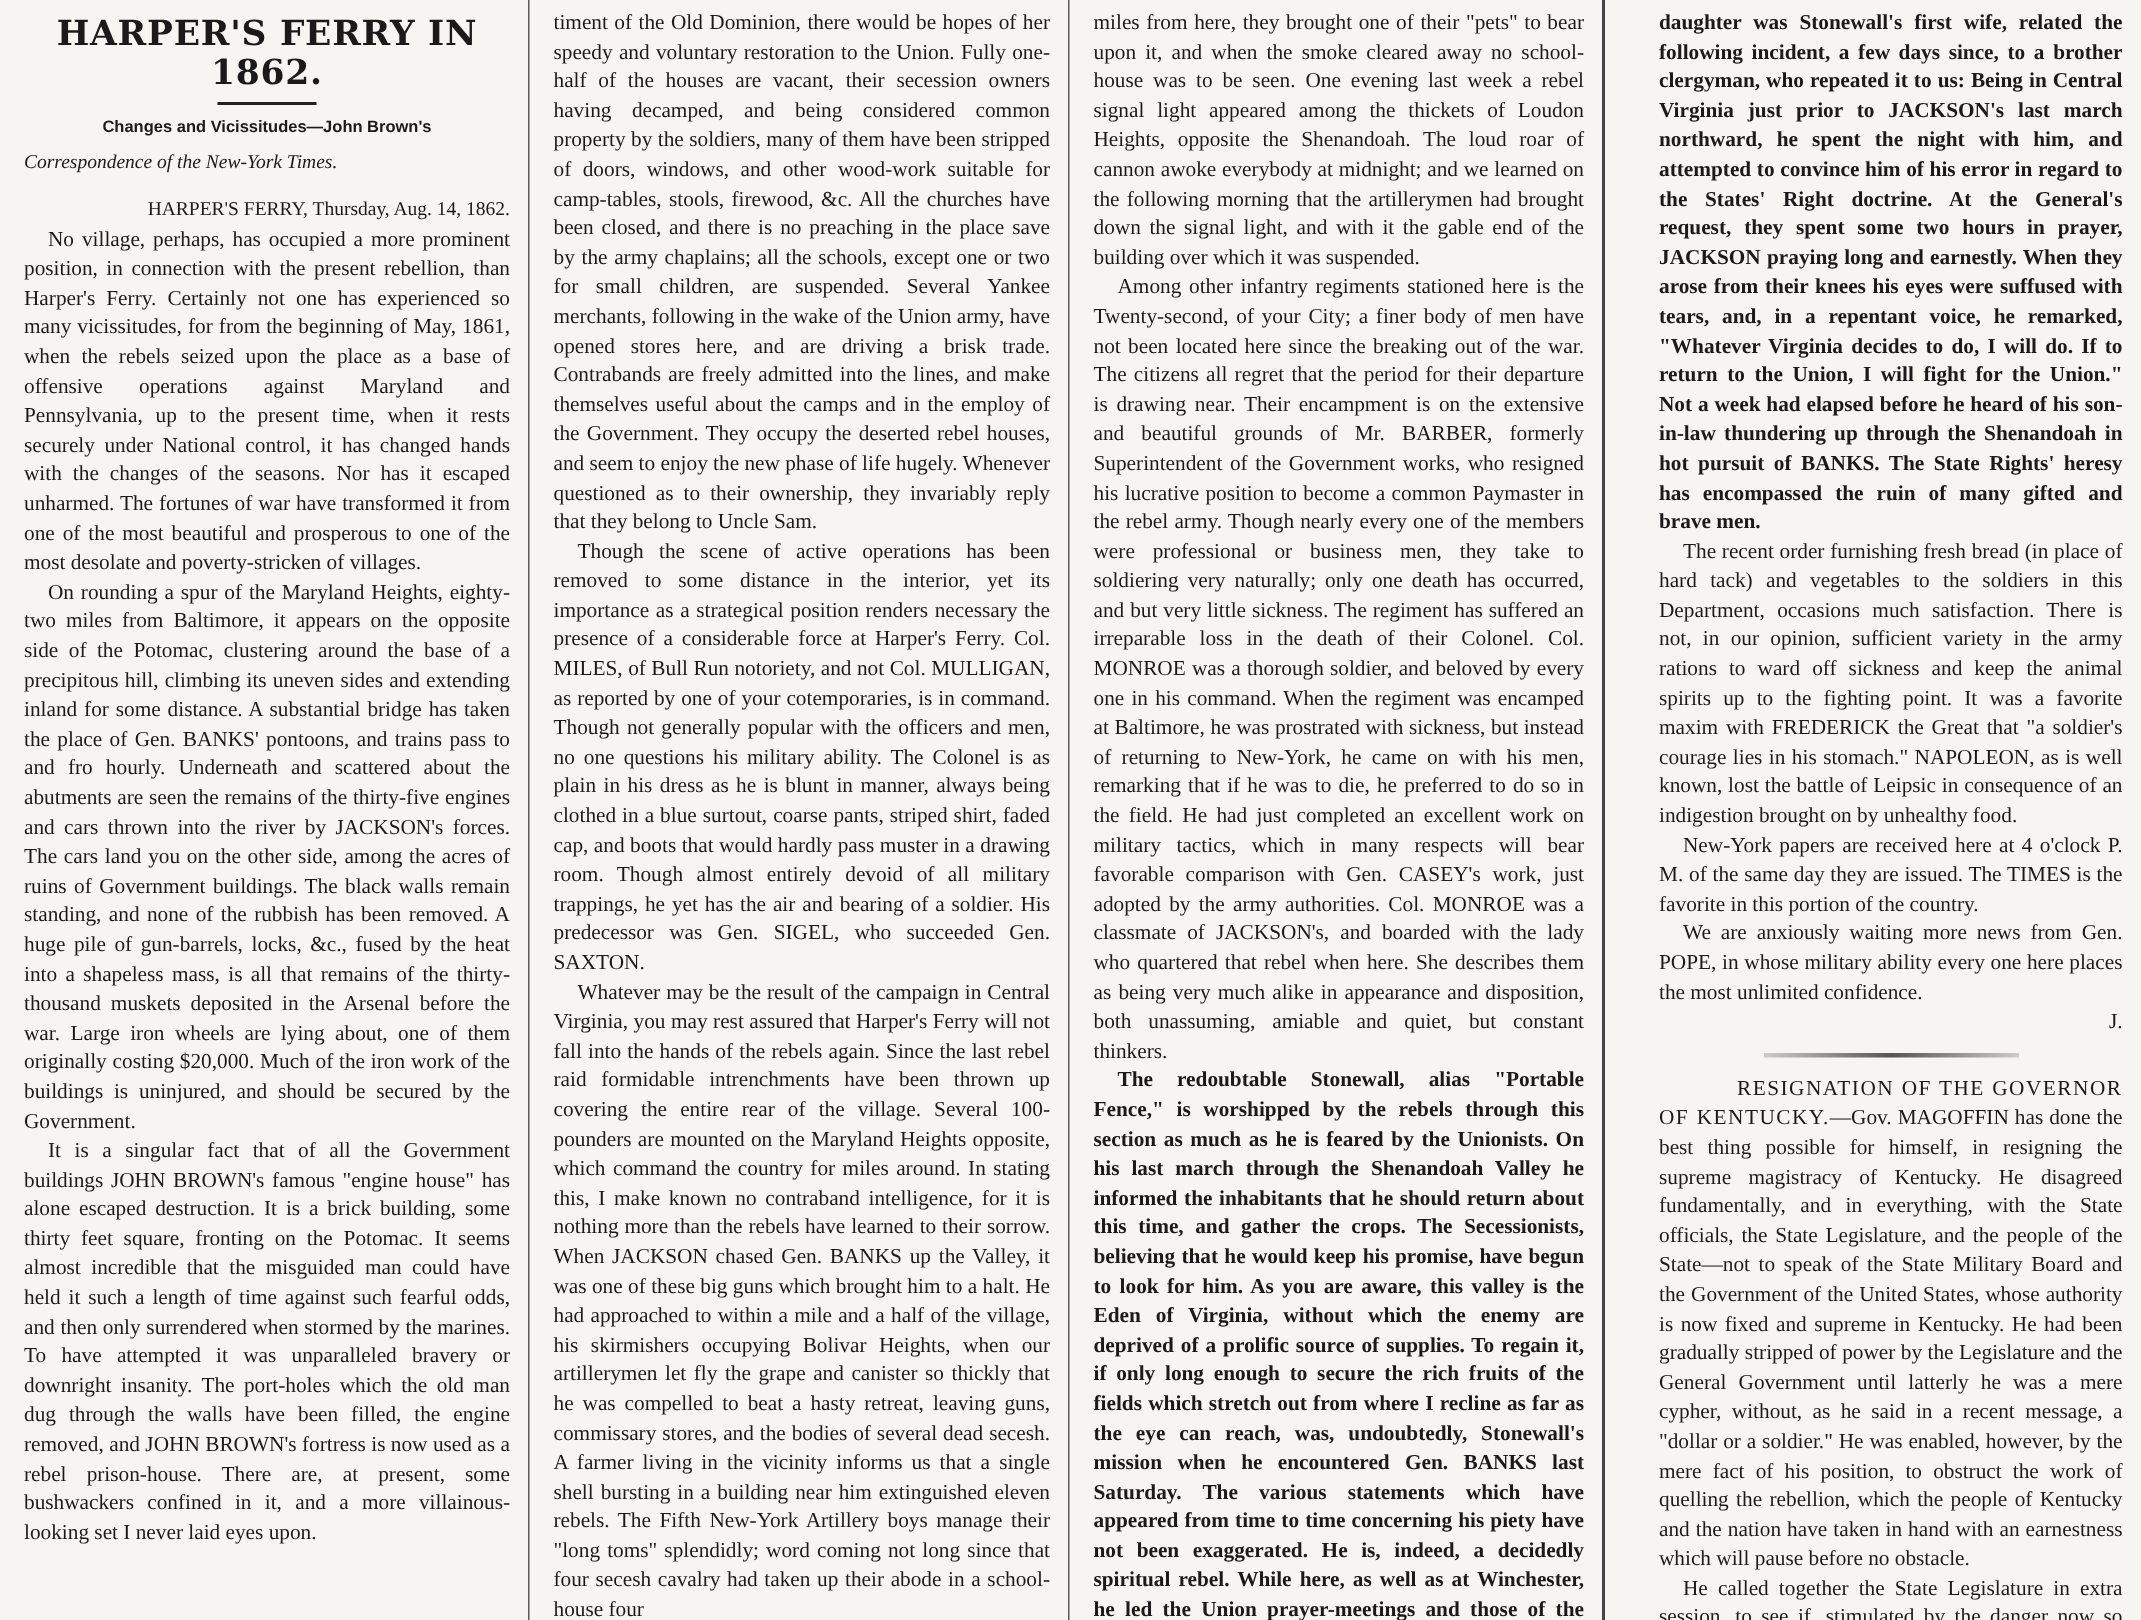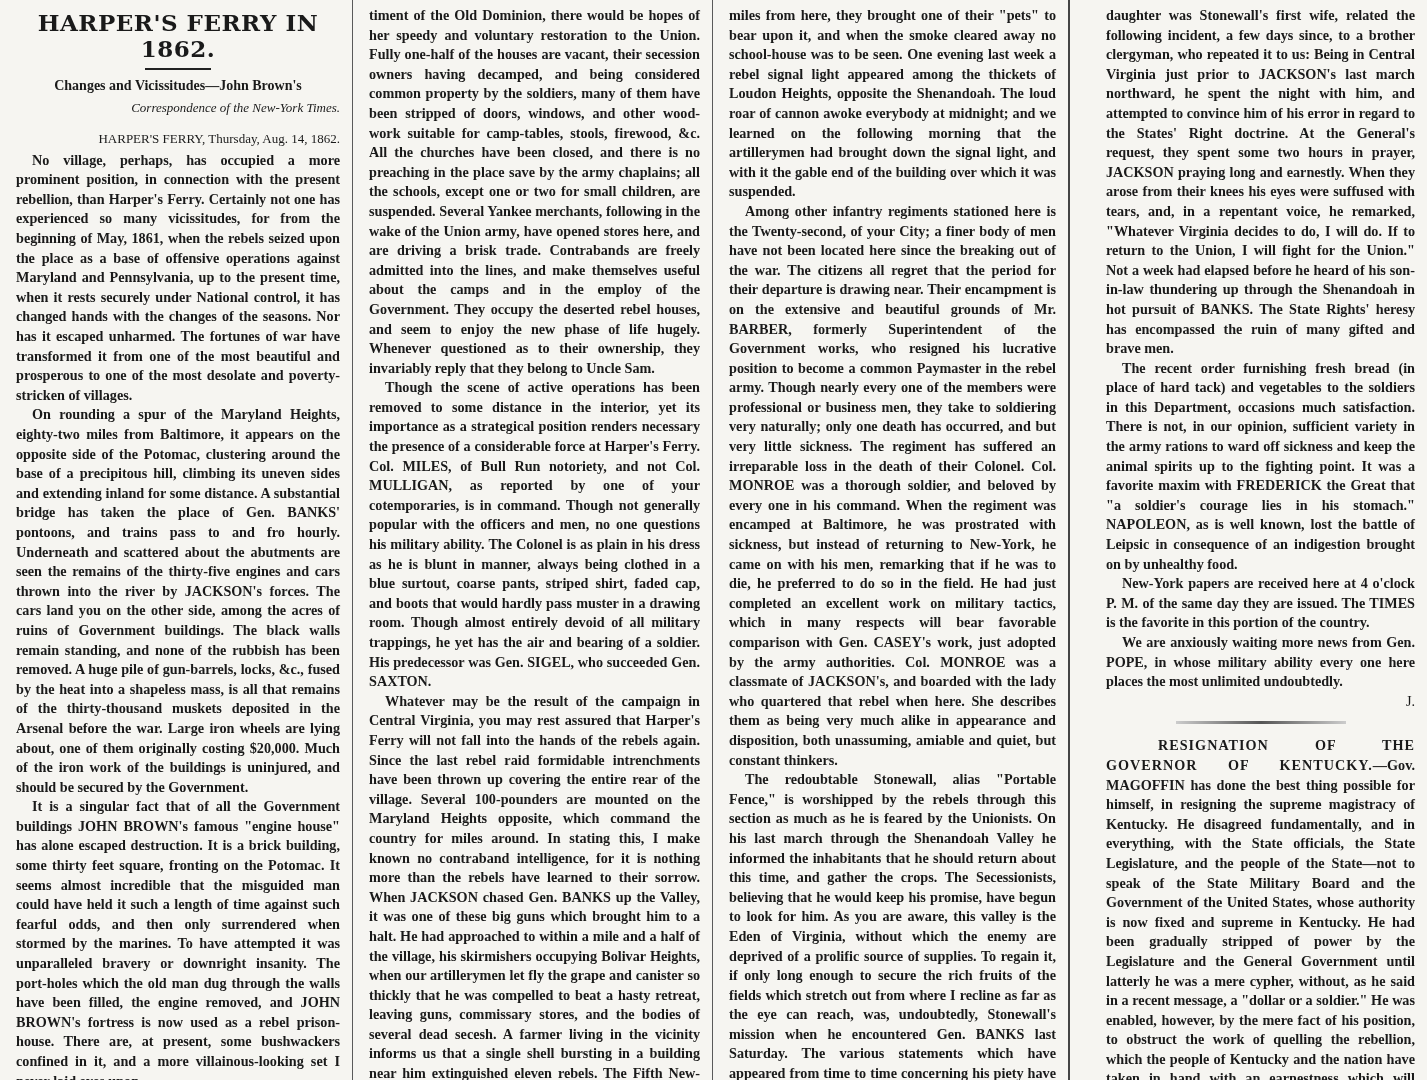--- a/index.html
+++ b/index.html
@@ -46,7 +46,7 @@
     font-style: italic; font-size: 13px; margin: 2px 0 0 0; text-align: right;
   }
   .dateline { font-size: 13px; text-align: right; margin: 12px 0 2px 0; }
-  p.para { margin: 0; text-indent: 16px; font-weight: bold; }
+  p.para { margin: 0; text-indent: 16px; }
   p.para.bold { font-weight: bold; }
   .sig { display: flex; justify-content: space-between; }
   .divider {

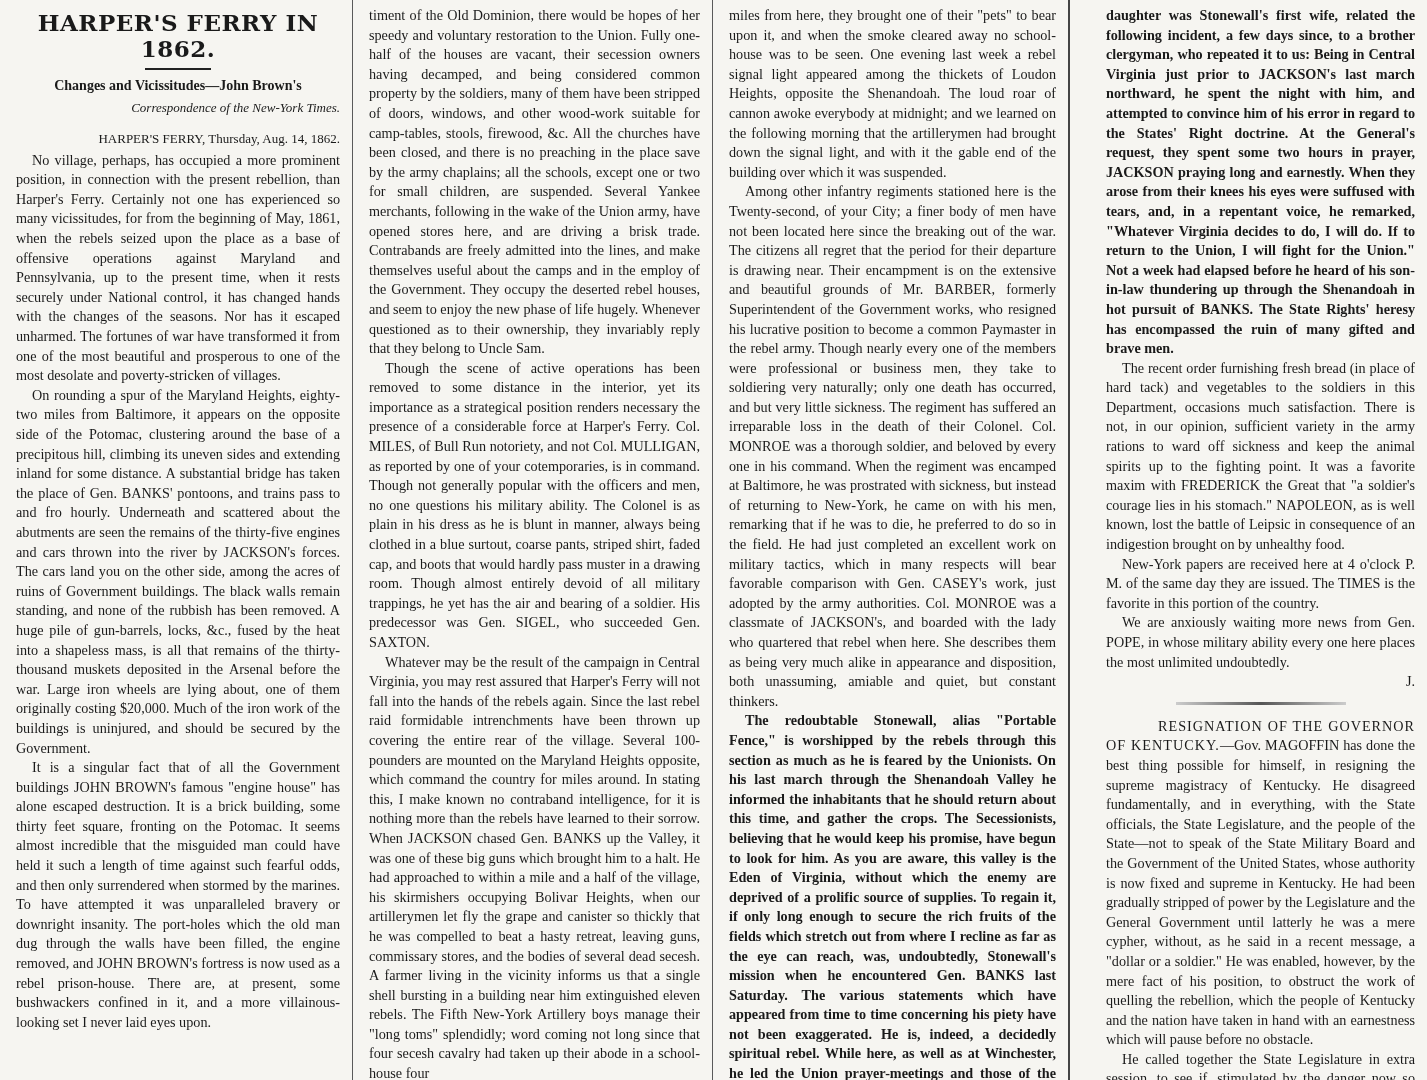--- a/index.html
+++ b/index.html
@@ -38,9 +38,9 @@
     width: 66px; height: 2px; background: #222; margin: 6px auto 6px auto;
   }
   .subhead {
-    text-align: center; font-weight: bold; font-size: 14px;
+    text-align: center; font-weight: bold; font-size: 11px;
     line-height: 19.5px; margin: 0 0 2px 0;
-    font-family: Liberation Serif, serif;
+    font-family: Liberation Sans, sans-serif;
   }
   .corresp {
     font-style: italic; font-size: 13px; margin: 2px 0 0 0; text-align: right;

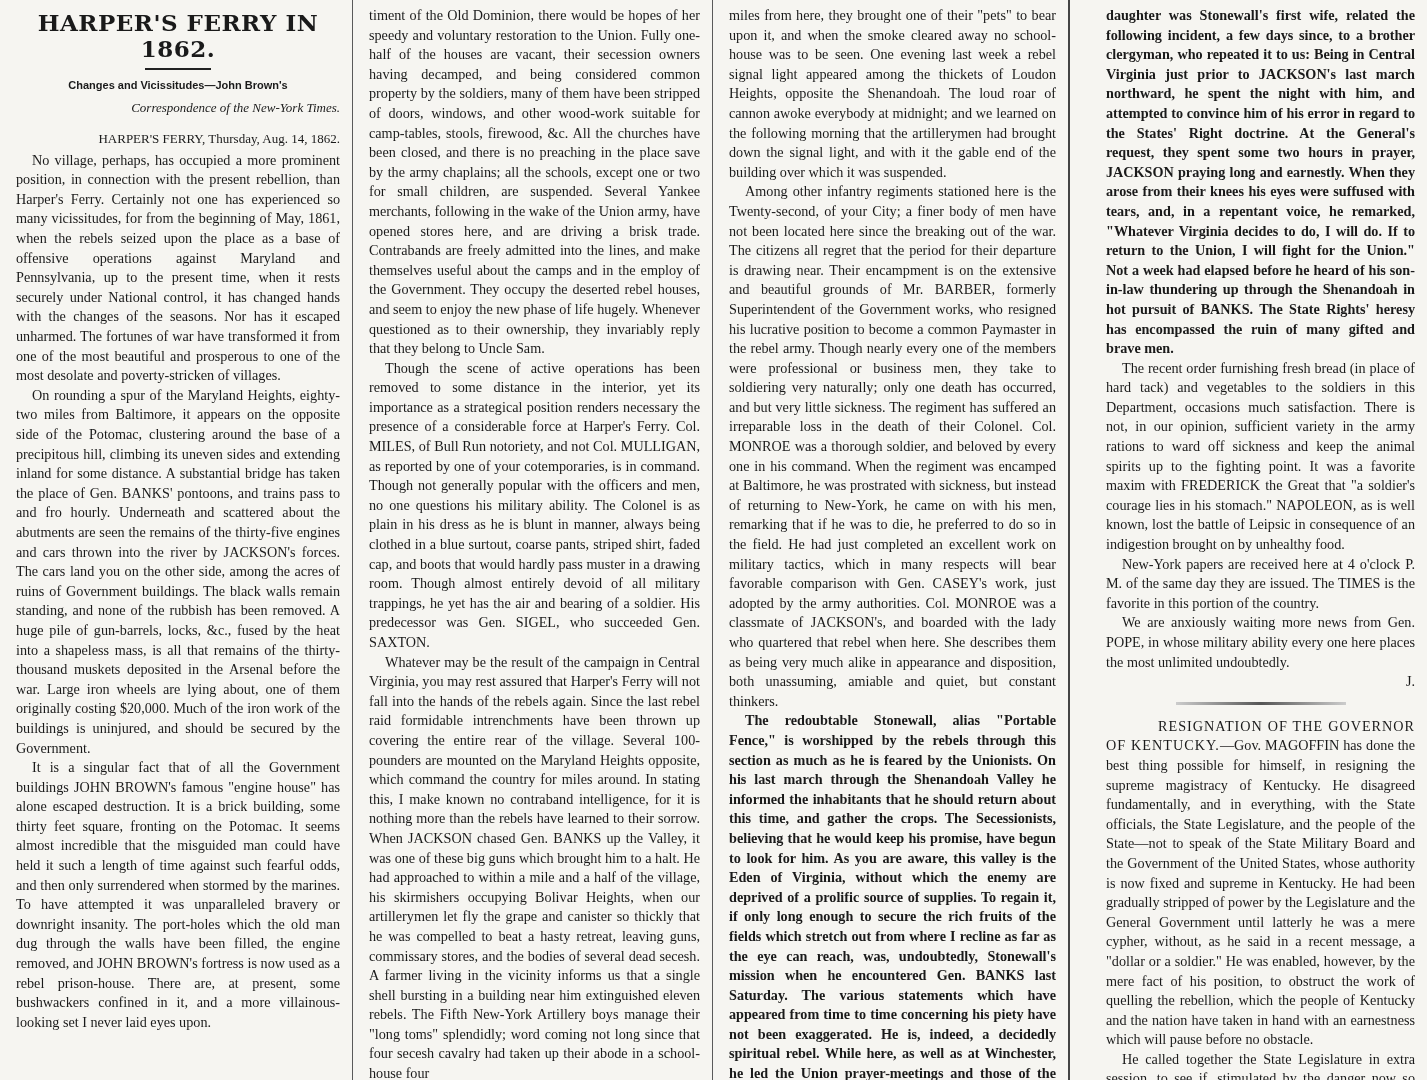--- a/index.html
+++ b/index.html
@@ -43,7 +43,7 @@
     font-family: Liberation Sans, sans-serif;
   }
   .corresp {
-    font-style: italic; font-size: 13px; margin: 2px 0 0 0; text-align: right;
+    font-style: italic; font-size: 13px; margin: 2px 0 0 0; text-align: left;
   }
   .dateline { font-size: 13px; text-align: right; margin: 12px 0 2px 0; }
   p.para { margin: 0; text-indent: 16px; }

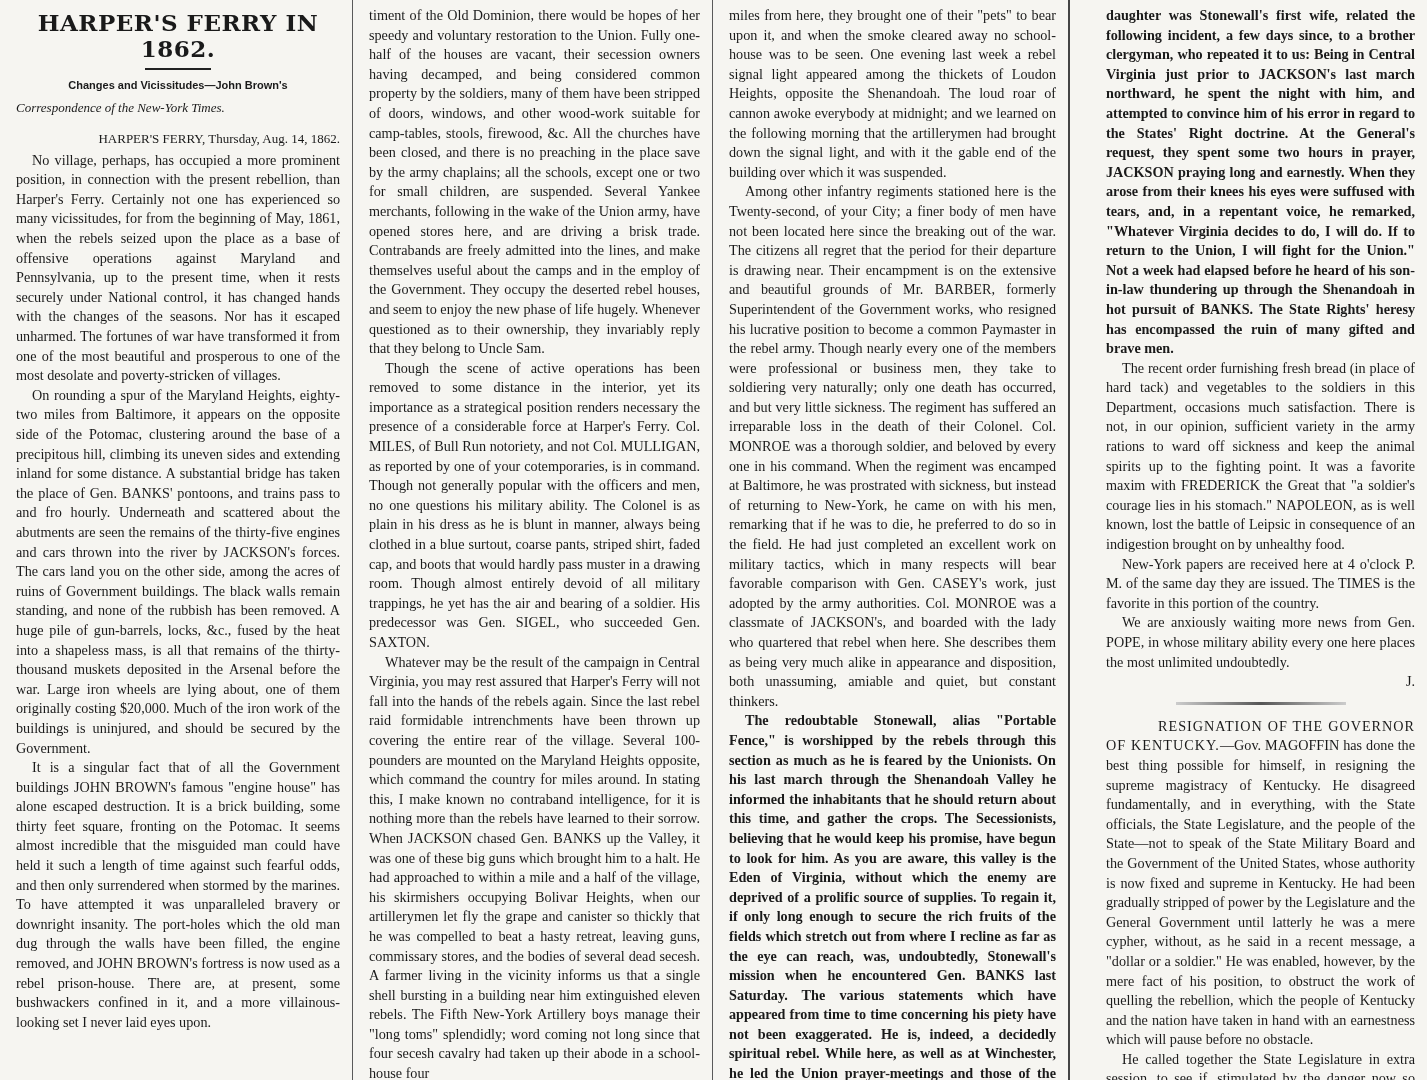--- a/index.html
+++ b/index.html
@@ -88,7 +88,7 @@
     <p class="para bold" style="text-indent:0">daughter was Stonewall's first wife, related the following incident, a few days since, to a brother clergyman, who repeated it to us: Being in Central Virginia just prior to JACKSON's last march northward, he spent the night with him, and attempted to convince him of his error in regard to the States' Right doctrine. At the General's request, they spent some two hours in prayer, JACKSON praying long and earnestly. When they arose from their knees his eyes were suffused with tears, and, in a repentant voice, he remarked, "Whatever Virginia decides to do, I will do. If to return to the Union, I will fight for the Union." Not a week had elapsed before he heard of his son-in-law thundering up through the Shenandoah in hot pursuit of BANKS. The State Rights' heresy has encompassed the ruin of many gifted and brave men.</p>
     <p class="para">The recent order furnishing fresh bread (in place of hard tack) and vegetables to the soldiers in this Department, occasions much satisfaction. There is not, in our opinion, sufficient variety in the army rations to ward off sickness and keep the animal spirits up to the fighting point. It was a favorite maxim with FREDERICK the Great that "a soldier's courage lies in his stomach." NAPOLEON, as is well known, lost the battle of Leipsic in consequence of an indigestion brought on by unhealthy food.</p>
     <p class="para">New-York papers are received here at 4 o'clock P. M. of the same day they are issued. The TIMES is the favorite in this portion of the country.</p>
-    <p class="para">We are anxiously waiting more news from Gen. POPE, in whose military ability every one here places the most unlimited undoubtedly.</p>
+    <p class="para">We are anxiously waiting more news from Gen. POPE, in whose military ability every one here places the most unlimited confidence.</p>
     <div class="sig">
       <span></span>
       <span>J.</span>

